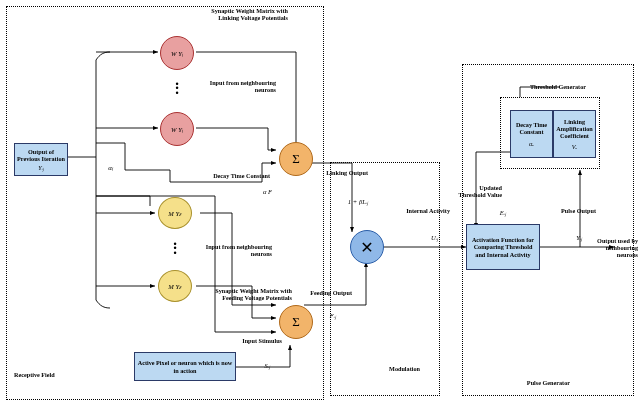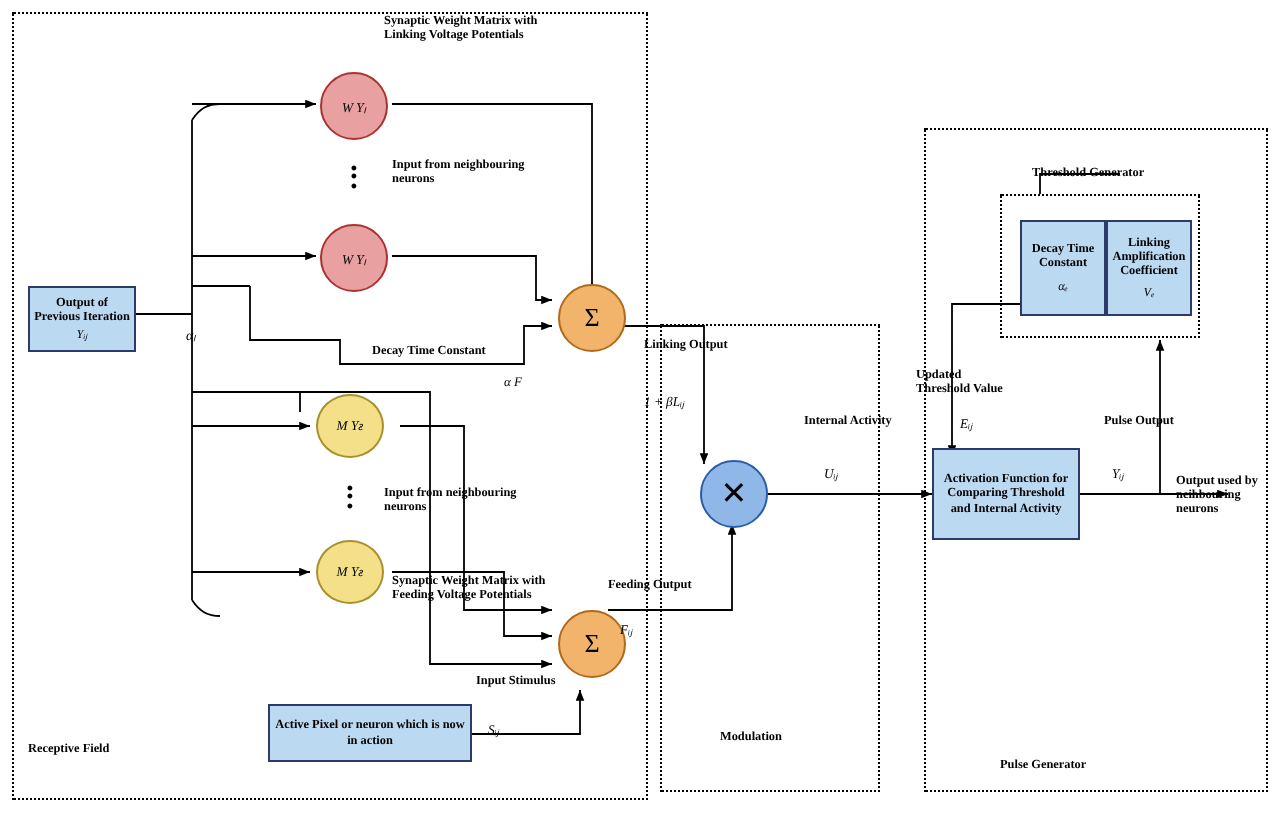--- a/index.html
+++ b/index.html
@@ -5,7 +5,7 @@
   html,body{margin:0;padding:0;background:#ffffff;}
   #root{position:relative;width:640px;height:407px;background:#ffffff;
         font-family:"Liberation Serif",serif;overflow:hidden;}
-  .lbl{position:absolute;font-size:6.2px;line-height:1.12;text-align:left;color:#000;
+  .lbl{position:absolute;font-size:6.2px;line-height:1.12;text-align:right;color:#000;
        font-family:"Liberation Serif",serif;}
   .lbl.b{font-weight:bold;}
   .box{position:absolute;box-sizing:border-box;border:1px solid #2b3a67;

